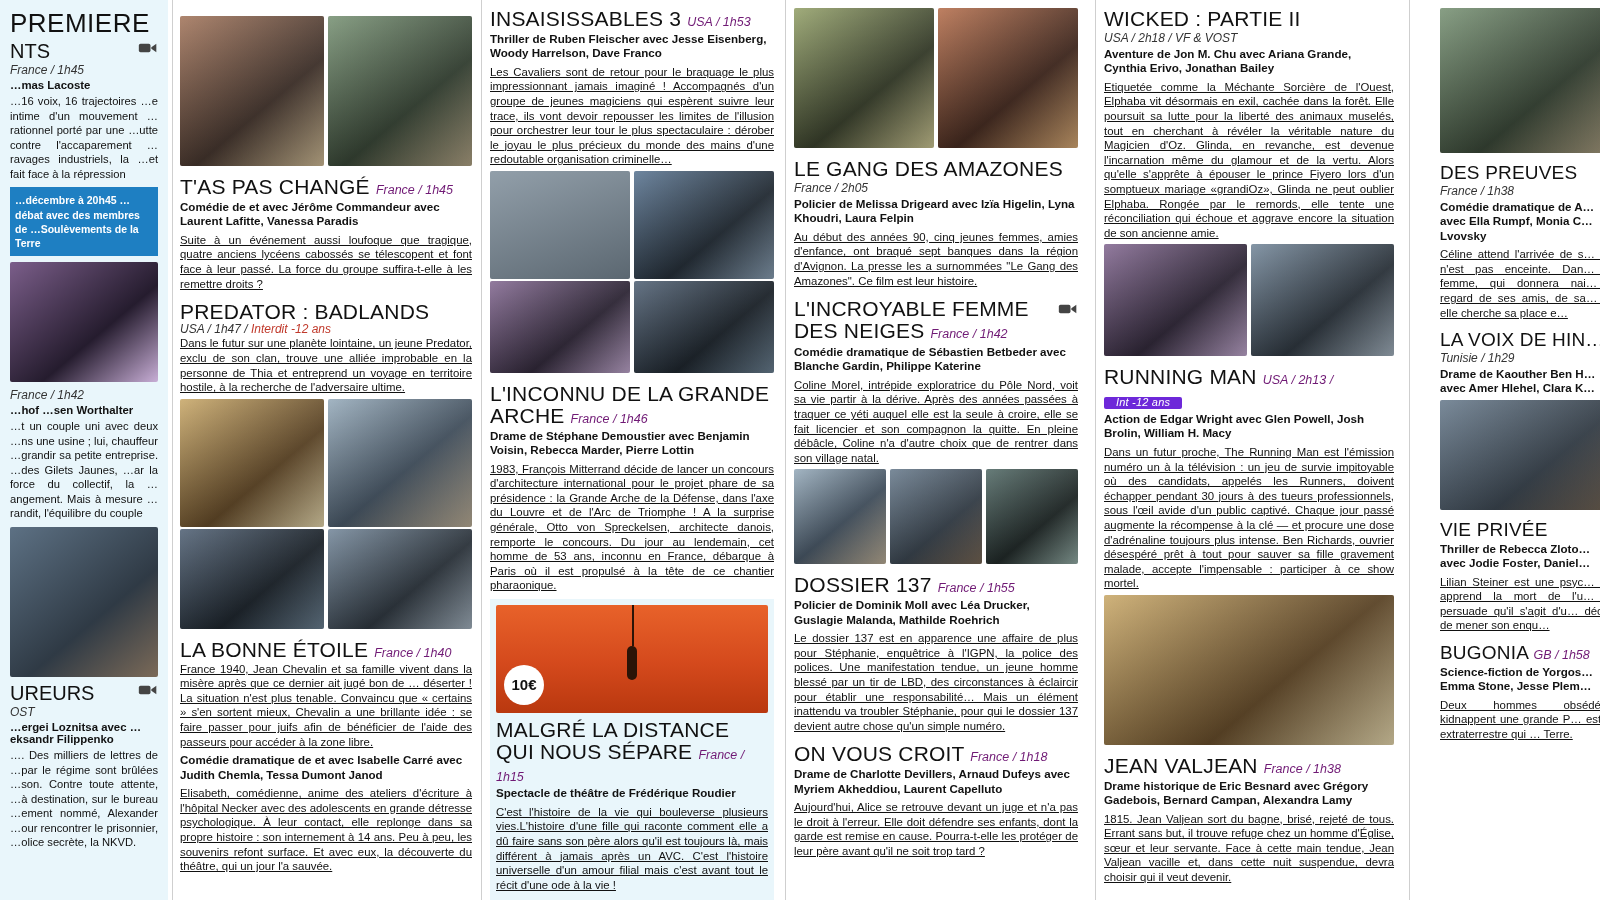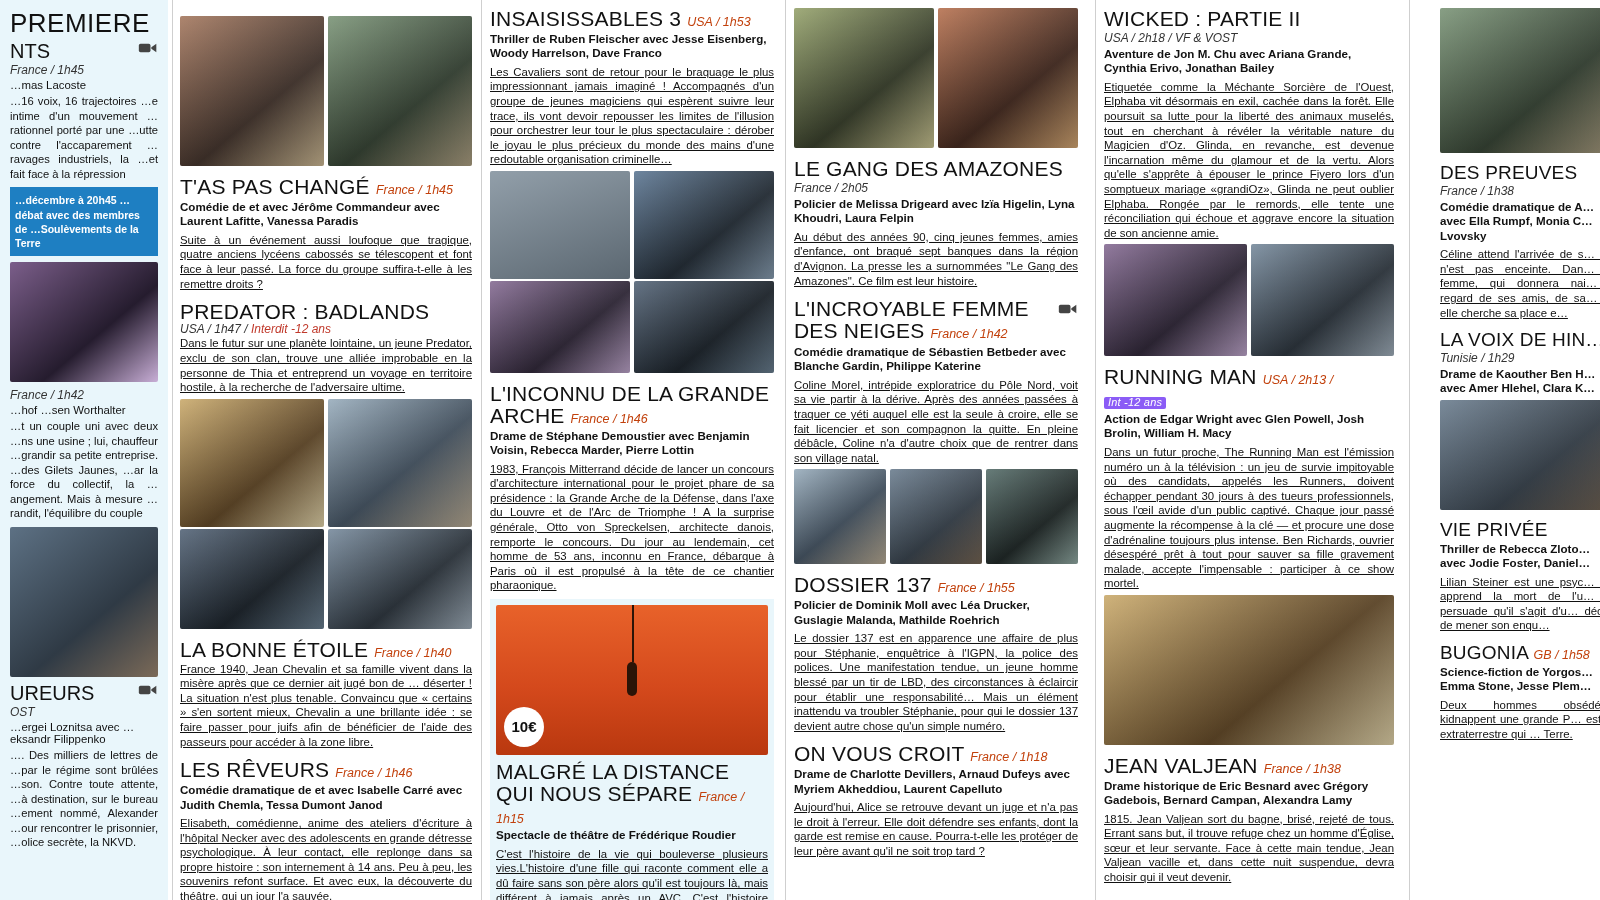--- a/index.html
+++ b/index.html
@@ -26,7 +26,7 @@
     margin:10px 0 1px 0;font-weight:400;
   }
   .film-title.small{font-size:19px;}
-  .film-title .meta{font-size:12.5px;font-style:italic;color:#c2410c;letter-spacing:0;}
+  .film-title .meta{font-size:12.5px;font-style:italic;color:#701a75;letter-spacing:0;}
   .film-title .meta2{font-size:12px;font-style:italic;color:#333;display:block;letter-spacing:0;}
   .credits{font-size:11.6px;font-weight:bold;line-height:1.25;margin:2px 0 4px 0;color:#111;}
   .synopsis{font-size:11.4px;line-height:1.28;text-align:justify;margin:0 0 4px 0;color:#111;text-decoration:underline;}

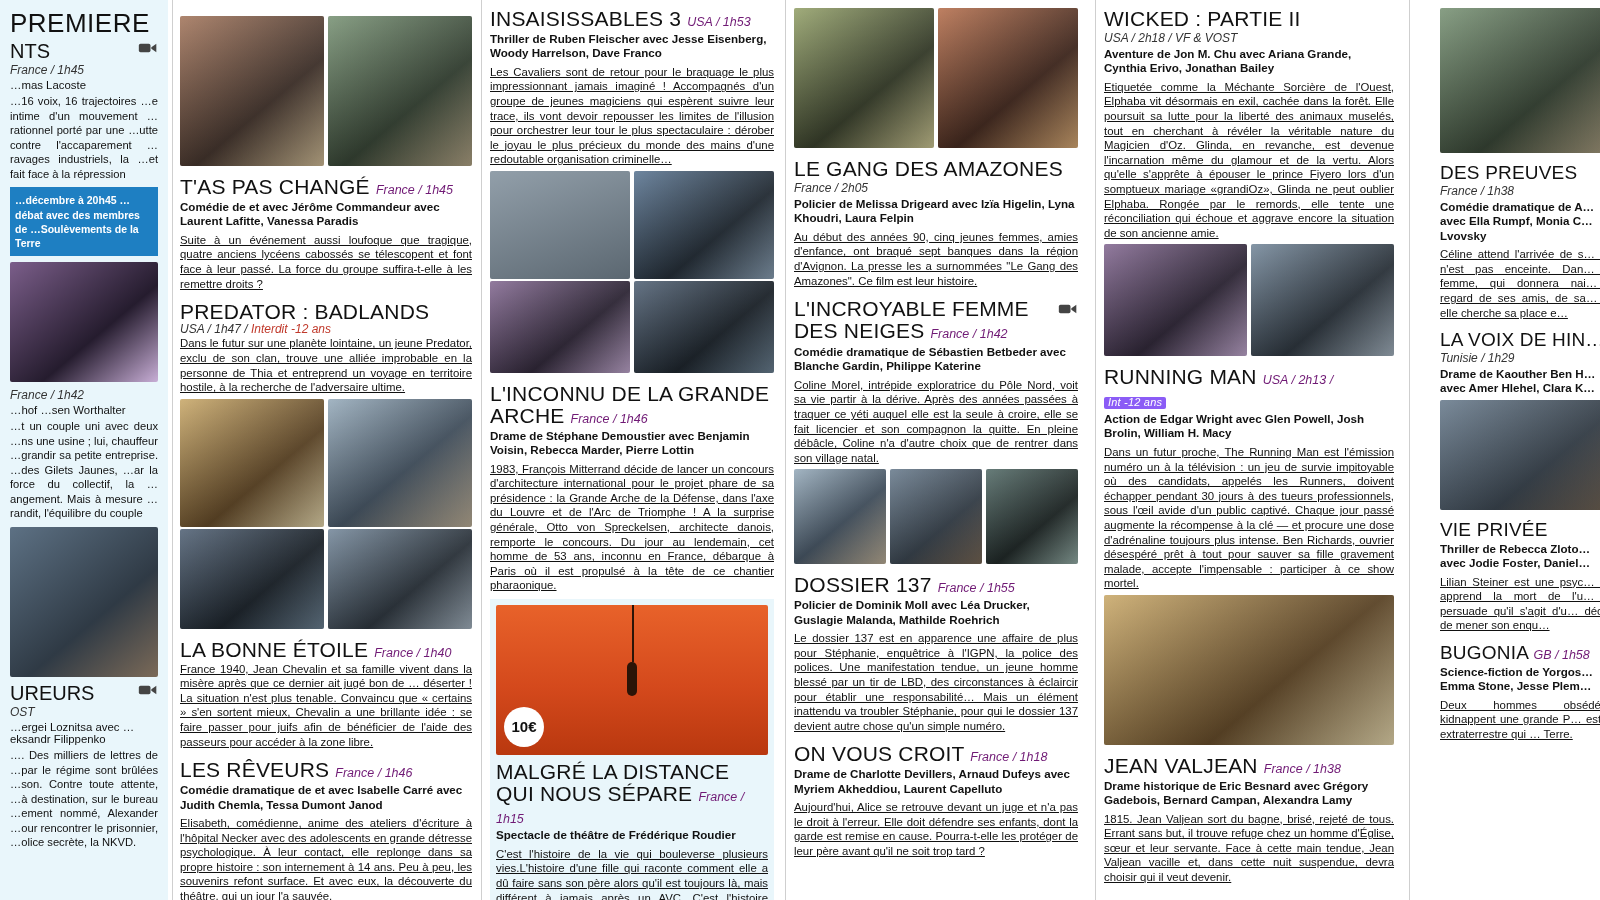--- a/index.html
+++ b/index.html
@@ -71,7 +71,7 @@
   .masthead{font-size:26px;letter-spacing:.5px;color:#111;margin:0 0 2px 0;}
   .left-title{font-size:20px;line-height:1.05;margin:0 0 1px 0;}
   .left-meta{font-size:12px;font-style:italic;color:#333;}
-  .left-cred{font-size:11.4px;font-weight:normal;margin:2px 0 3px 0;}
+  .left-cred{font-size:11.4px;font-weight:bold;margin:2px 0 3px 0;}
   .left-syn{font-size:11.2px;line-height:1.3;text-align:justify;}
   .dbox{background:#1e7fc2;color:#fff;font-size:10.5px;line-height:1.35;padding:6px 5px;
     margin:6px 0;font-weight:bold;}

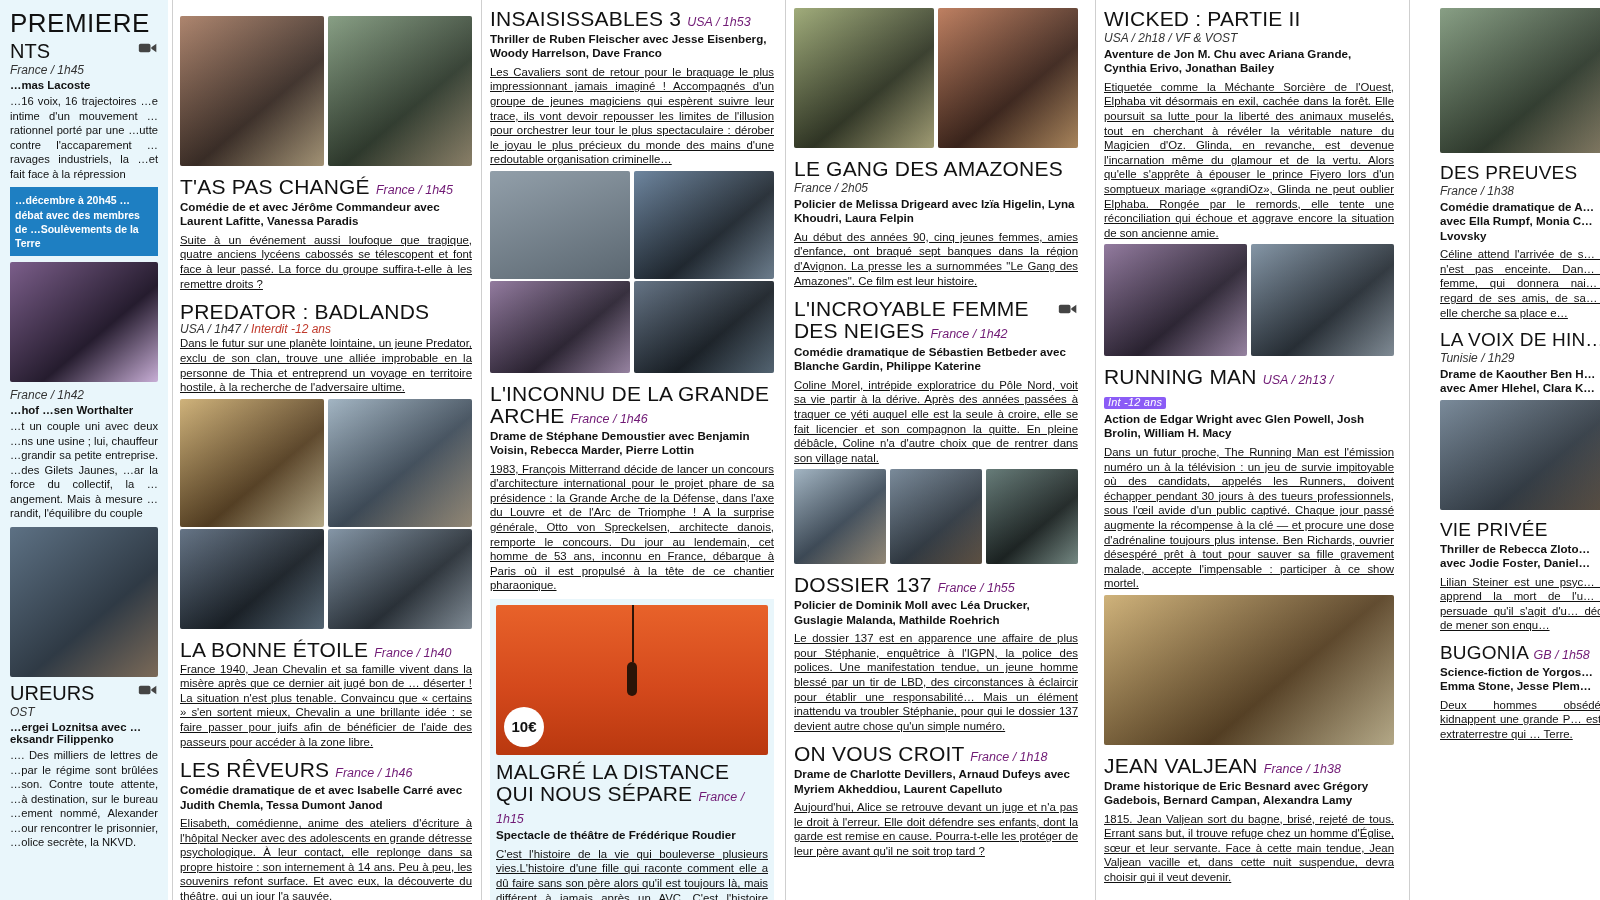--- a/index.html
+++ b/index.html
@@ -31,8 +31,8 @@
   .credits{font-size:11.6px;font-weight:bold;line-height:1.25;margin:2px 0 4px 0;color:#111;}
   .synopsis{font-size:11.4px;line-height:1.28;text-align:justify;margin:0 0 4px 0;color:#111;text-decoration:underline;}
   .interdit{color:#c0392b;font-style:italic;font-size:12px;}
-  .redbox{display:inline-block;background:#8b5cf6;color:#fff;font-size:11px;font-style:italic;
-    padding:0 4px;border-radius:2px;}
+  .redbox{display:inline-block;background:#6d28d9;color:#fff;font-size:11px;font-style:italic;
+    padding:0 12px;border-radius:2px;}
 
   
   .photos{display:flex;gap:4px;margin:2px 0 2px 0;}

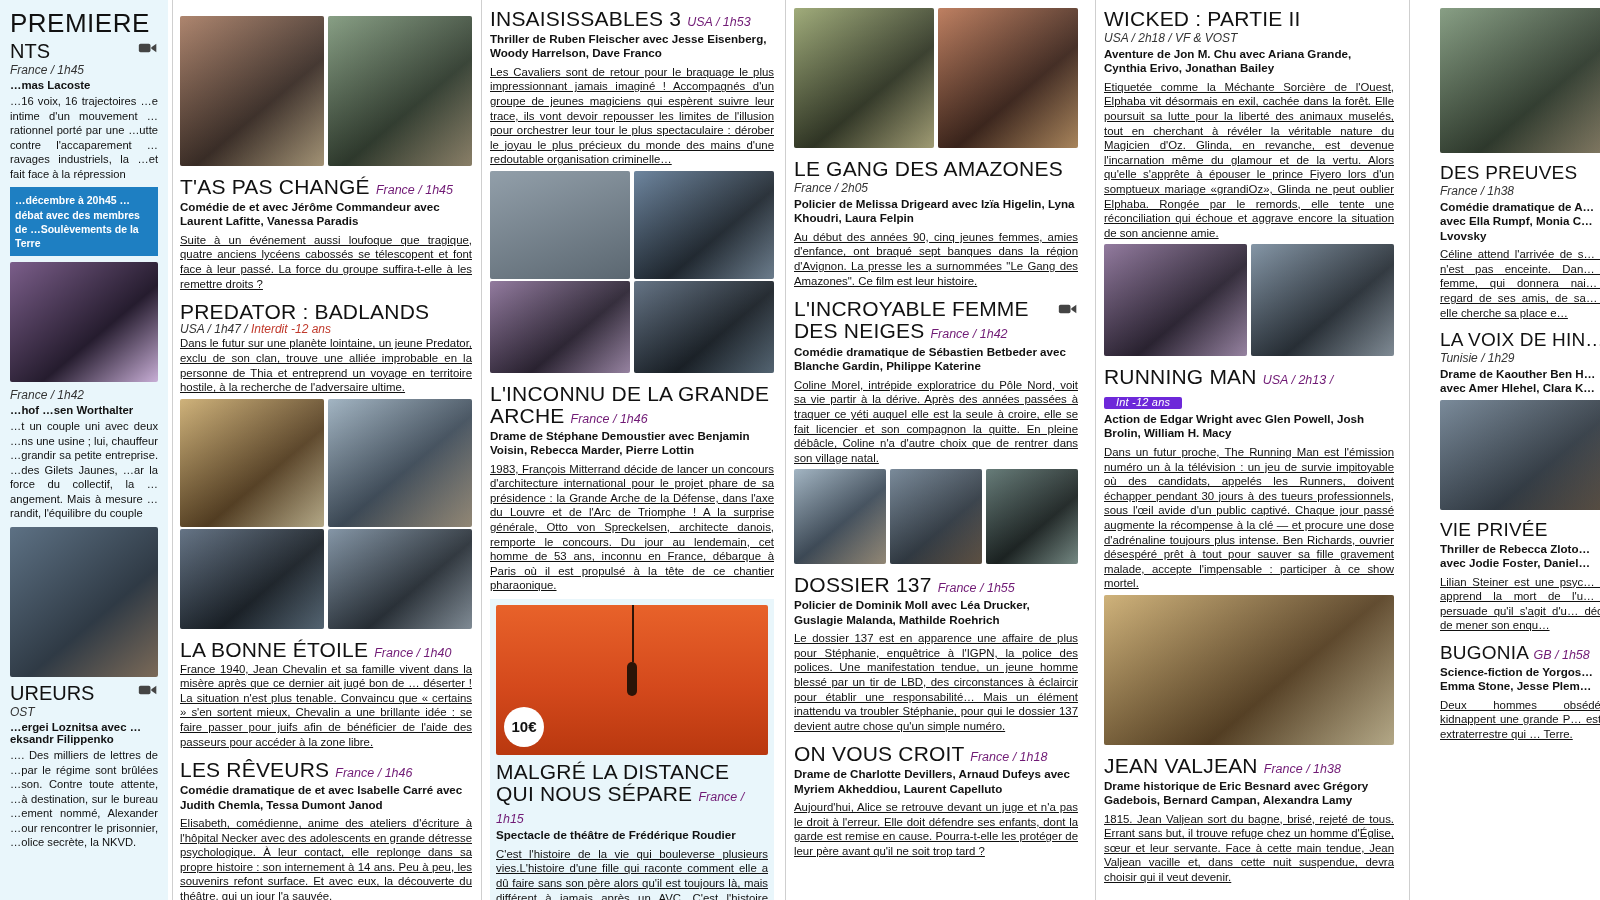--- a/index.html
+++ b/index.html
@@ -57,7 +57,7 @@
 
   
   .teaser{background:#e9f6fb;padding:6px;margin-top:6px;}
-  .poster{height:150px;border-radius:2px;
+  .poster{height:108px;border-radius:2px;
     background:linear-gradient(180deg,#e8622a,#d4491c 55%,#b9380f);
     position:relative;overflow:hidden;}
   .poster .silh{position:absolute;left:50%;top:38%;width:10px;height:34px;

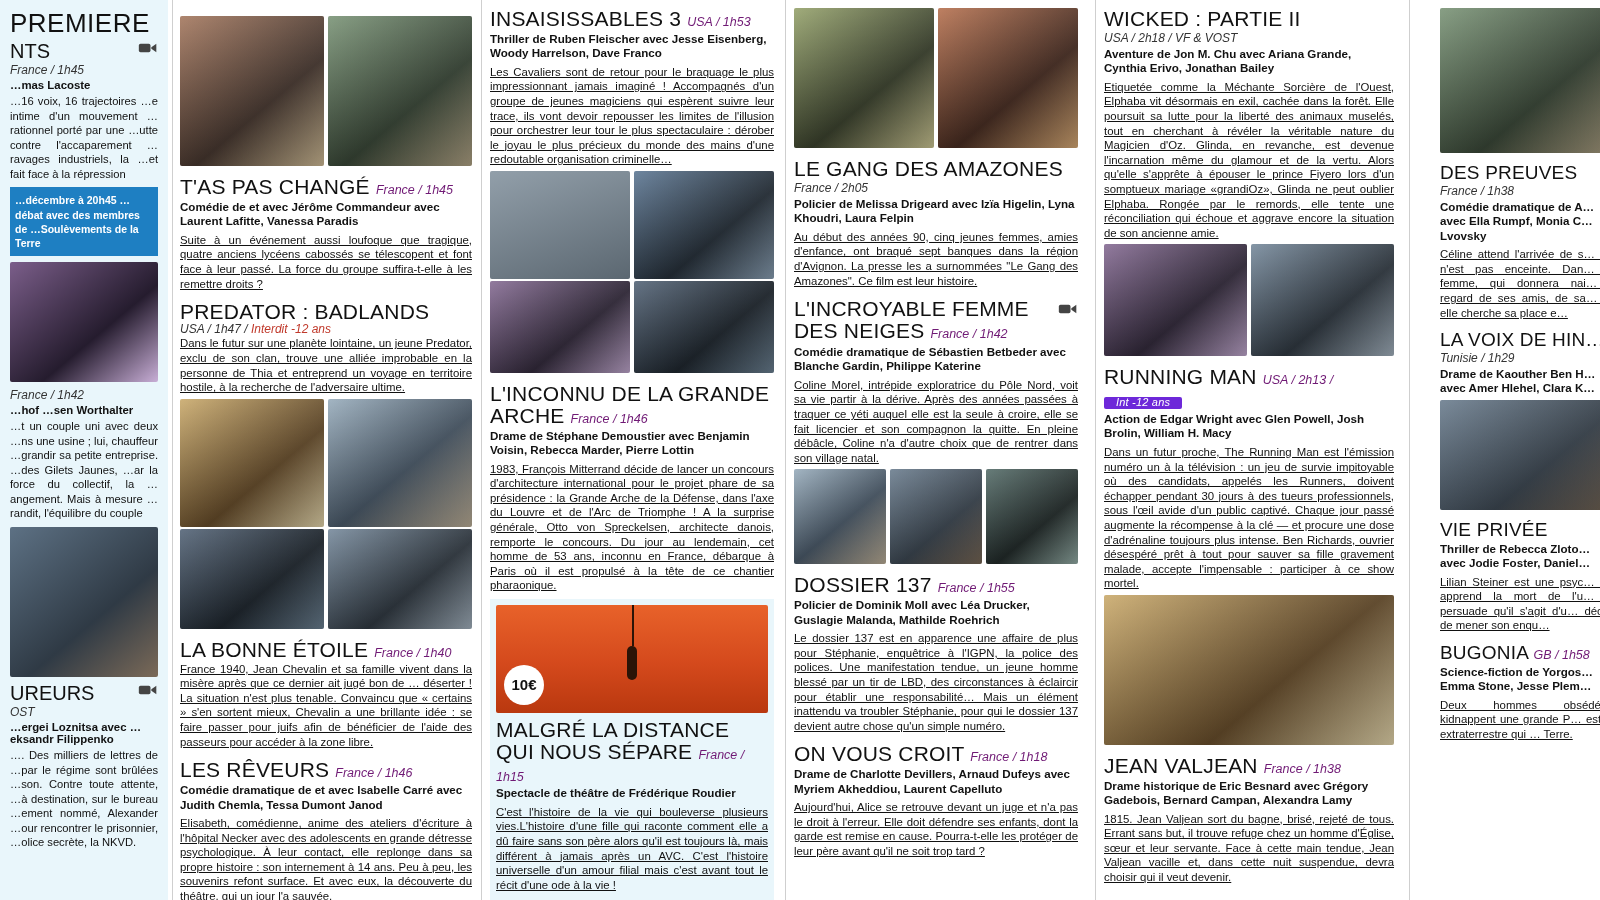--- a/index.html
+++ b/index.html
@@ -168,10 +168,6 @@
     </div>
     <div class="synopsis">France 1940, Jean Chevalin et sa famille vivent dans la misère après que ce dernier ait jugé bon de … déserter ! La situation n'est plus tenable. Convaincu que « certains » s'en sortent mieux, Chevalin a une brillante idée : se faire passer pour juifs afin de bénéficier de l'aide des passeurs pour accéder à la zone libre.</div>
 
-    <div class="film-title">
-      <span>LES RÊVEURS</span>
-      <span class="meta">France / 1h46</span>
-    </div>
     <div class="credits">Comédie dramatique de et avec Isabelle Carré avec Judith Chemla, Tessa Dumont Janod</div>
     <div class="synopsis">Elisabeth, comédienne, anime des ateliers d'écriture à l'hôpital Necker avec des adolescents en grande détresse psychologique. À leur contact, elle replonge dans sa propre histoire : son internement à 14 ans. Peu à peu, les souvenirs refont surface. Et avec eux, la découverte du théâtre, qui un jour l'a sauvée.</div>
   </div>

